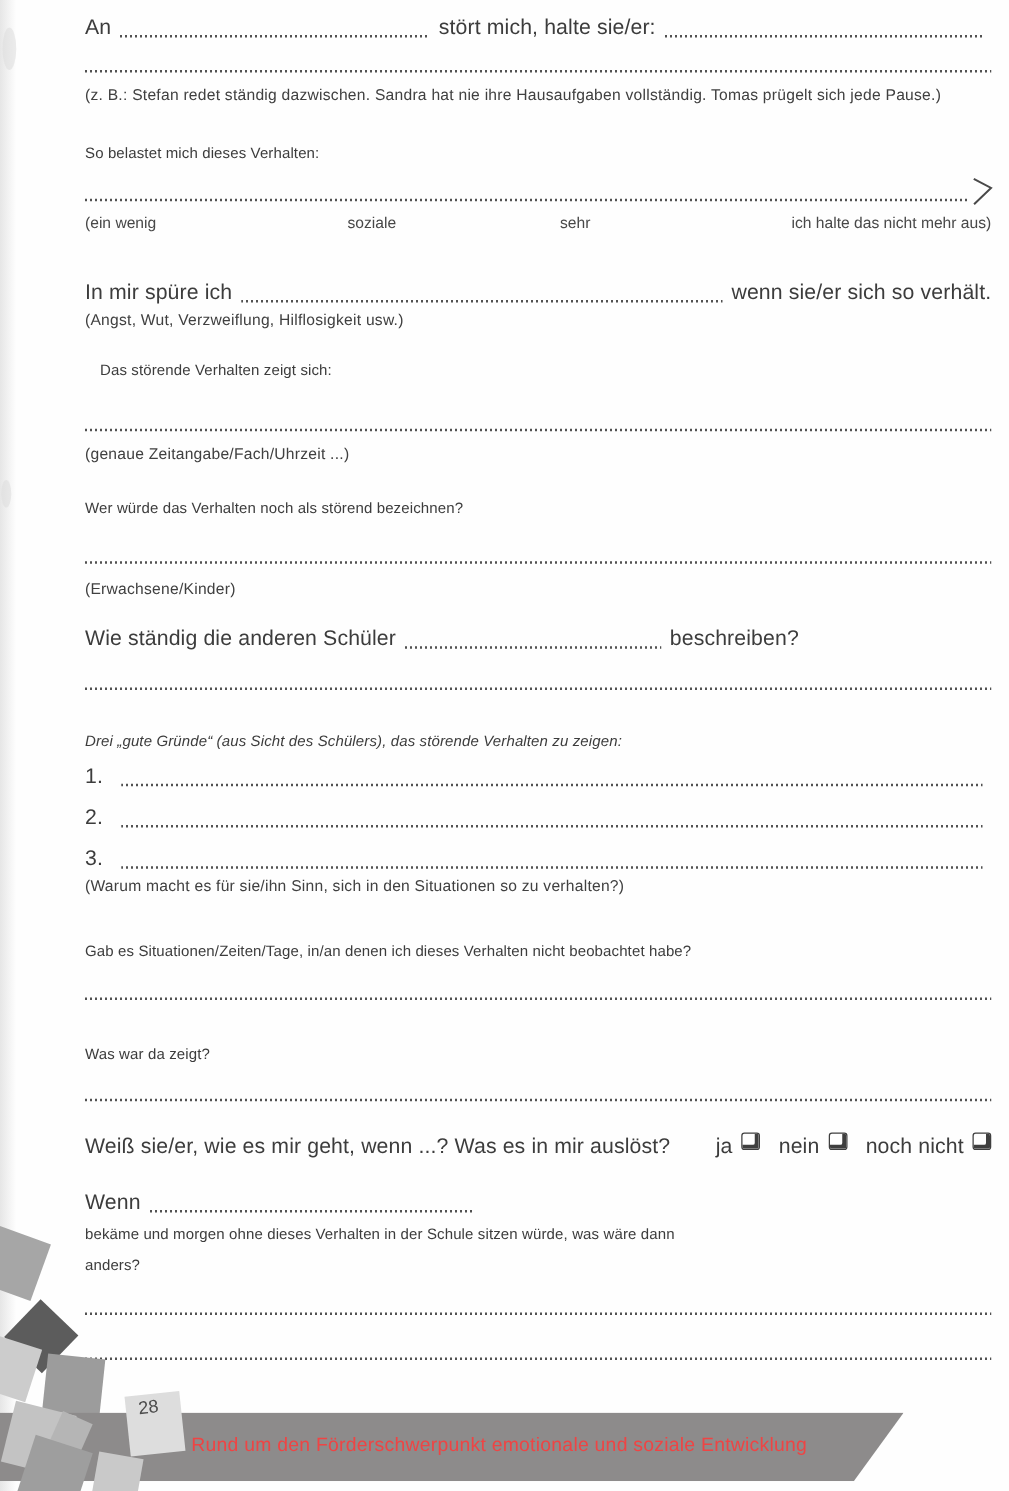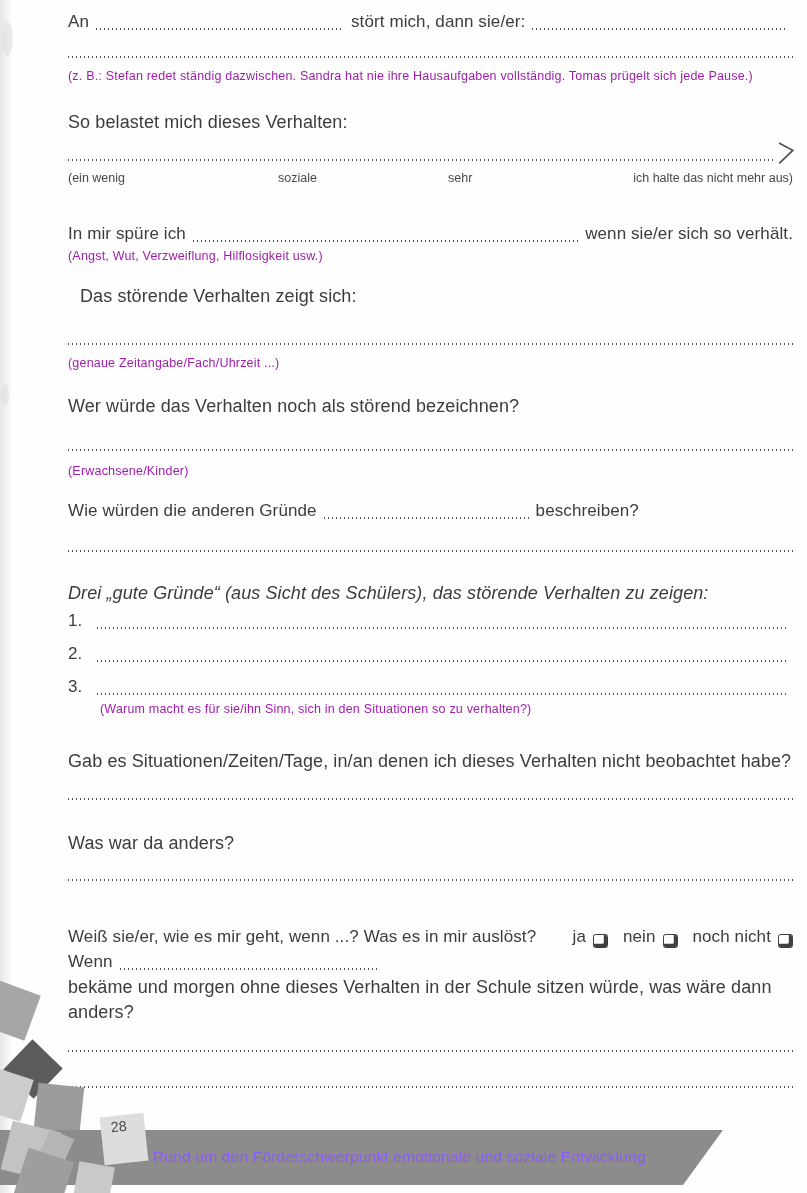--- a/index.html
+++ b/index.html
@@ -77,7 +77,7 @@
   <div class="fillrow" style="top:11px;">
     <span>An</span>
     <span class="dots" style="width:248px;"></span>
-    <span>stört mich, dann sie/er:</span>
+    <span>stört mich, halte sie/er:</span>
     <span class="dots f1"></span>
   </div>
   <div class="dotline" style="top:56px;"></div>

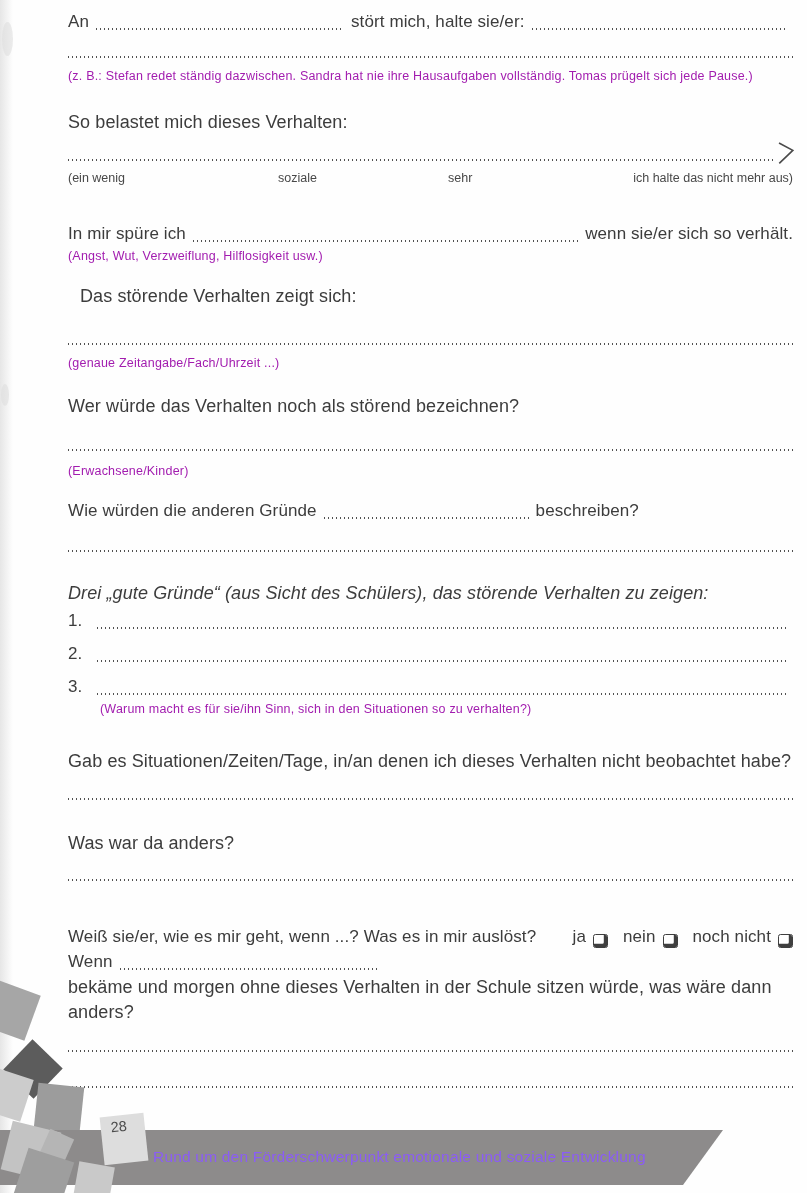--- a/index.html
+++ b/index.html
@@ -18,7 +18,7 @@
   .q { position:absolute; left:68px; right:30px; font-size:18px; letter-spacing:.1px;
        line-height:22px; white-space:nowrap; }
   .hint { position:absolute; left:68px; right:14px; font-size:12.5px; letter-spacing:.2px;
-       color:#a21caf; white-space:nowrap; }
+       color:#404040; white-space:nowrap; }
 
   .dotline { position:absolute; left:68px; right:14px; height:2px;
     background-image:repeating-linear-gradient(to right,#515151 0,#515151 1.4px,transparent 1.4px,transparent 4px); }

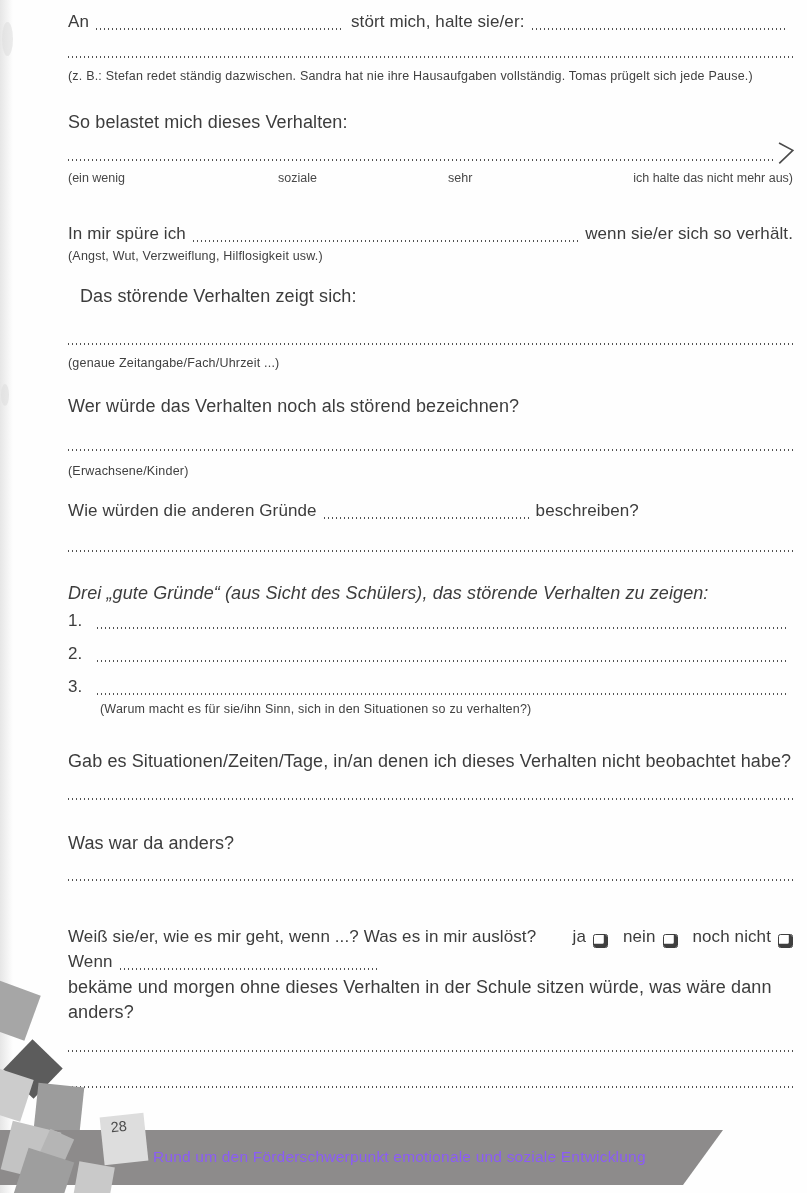--- a/index.html
+++ b/index.html
@@ -15,7 +15,7 @@
   .smudge.b { left:1px; top:384px; width:8px; height:22px; }
   .smudge.c { left:2px; top:1008px; width:9px; height:20px; }
 
-  .q { position:absolute; left:68px; right:30px; font-size:18px; letter-spacing:.1px;
+  .q { position:absolute; left:68px; right:30px; font-size:12px; letter-spacing:.1px;
        line-height:22px; white-space:nowrap; }
   .hint { position:absolute; left:68px; right:14px; font-size:12.5px; letter-spacing:.2px;
        color:#404040; white-space:nowrap; }

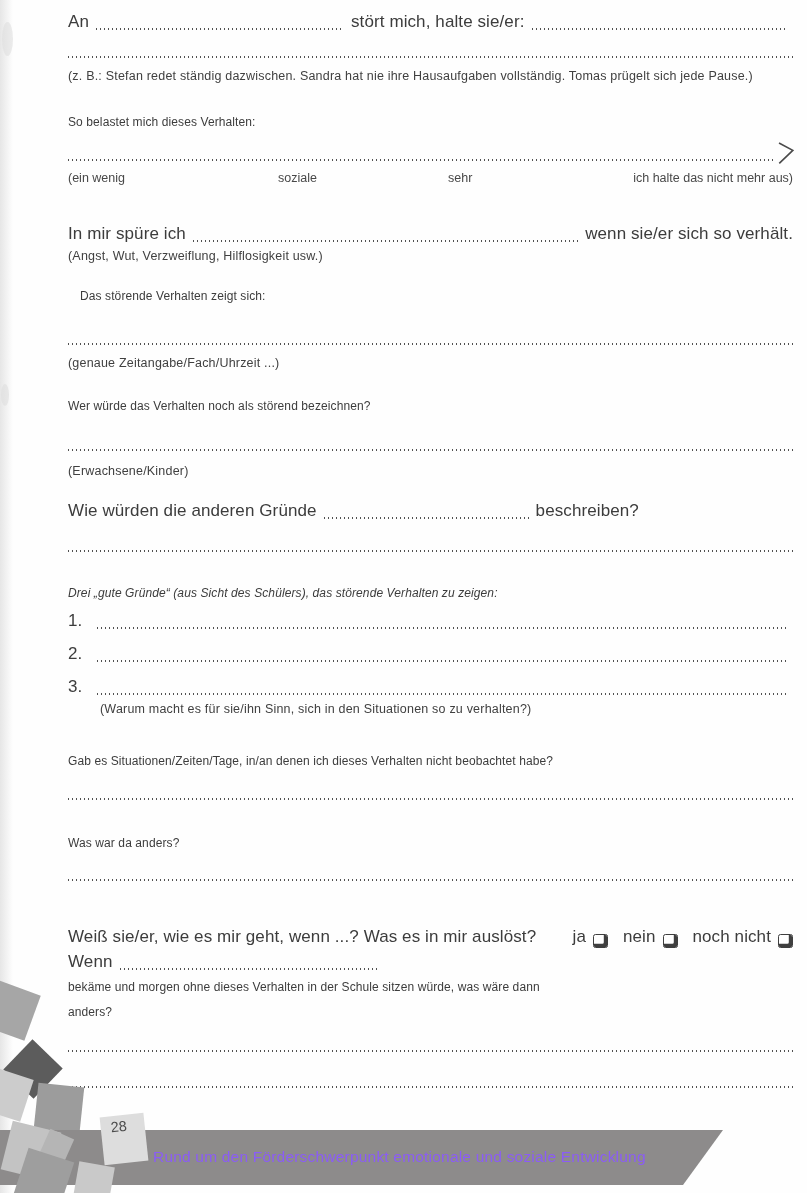--- a/index.html
+++ b/index.html
@@ -111,7 +111,7 @@
   <div class="hint" style="top:464px;">(Erwachsene/Kinder)</div>
 
   <div class="fillrow" style="top:500px;">
-    <span>Wie würden die anderen Gründe</span>
+    <span>Wie ständig die anderen Schüler</span>
     <span class="dots" style="width:205px;"></span>
     <span>beschreiben?</span>
   </div>

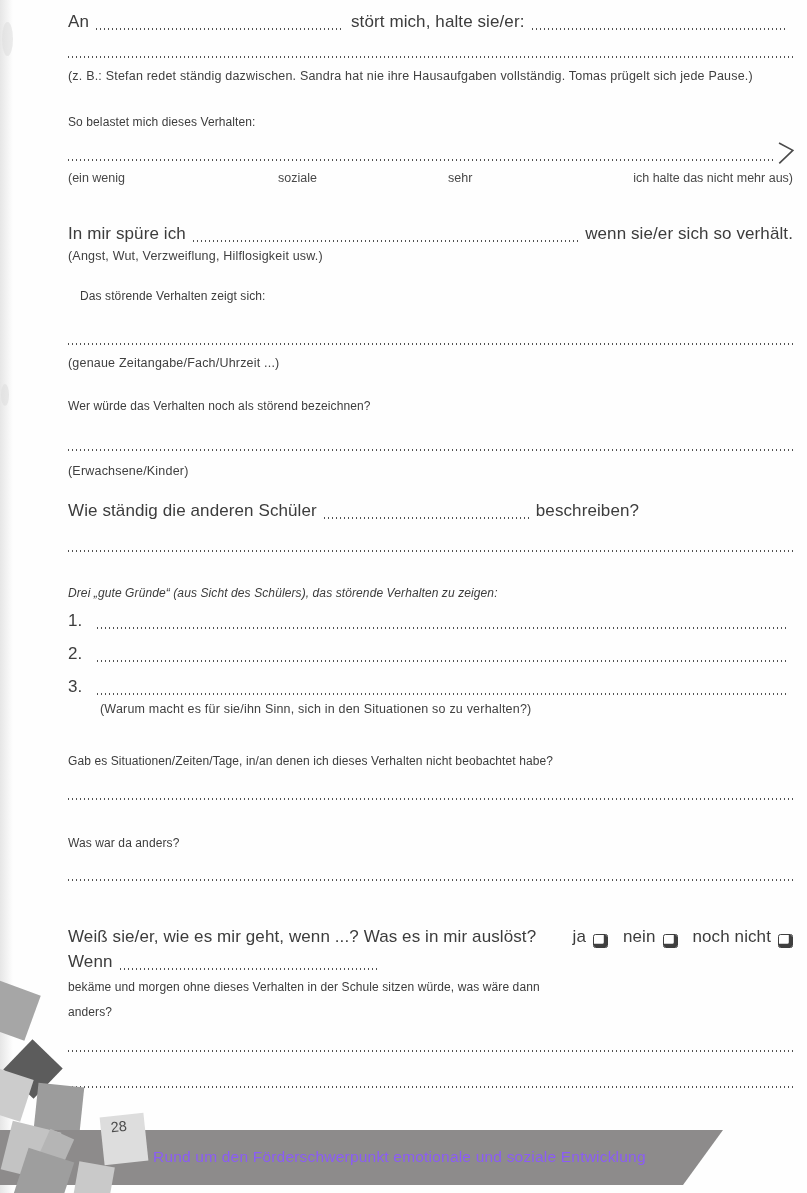--- a/index.html
+++ b/index.html
@@ -130,7 +130,7 @@
     <span class="num">3.</span>
     <span class="dots f1"></span>
   </div>
-  <div class="hint" style="top:702px;margin-left:32px;">(Warum macht es für sie/ihn Sinn, sich in den Situationen so zu verhalten?)</div>
+  <div class="hint" style="top:702px;">(Warum macht es für sie/ihn Sinn, sich in den Situationen so zu verhalten?)</div>
 
   <div class="q" style="top:750px;">Gab es Situationen/Zeiten/Tage, in/an denen ich dieses Verhalten nicht beobachtet habe?</div>
   <div class="dotline" style="top:798px;"></div>

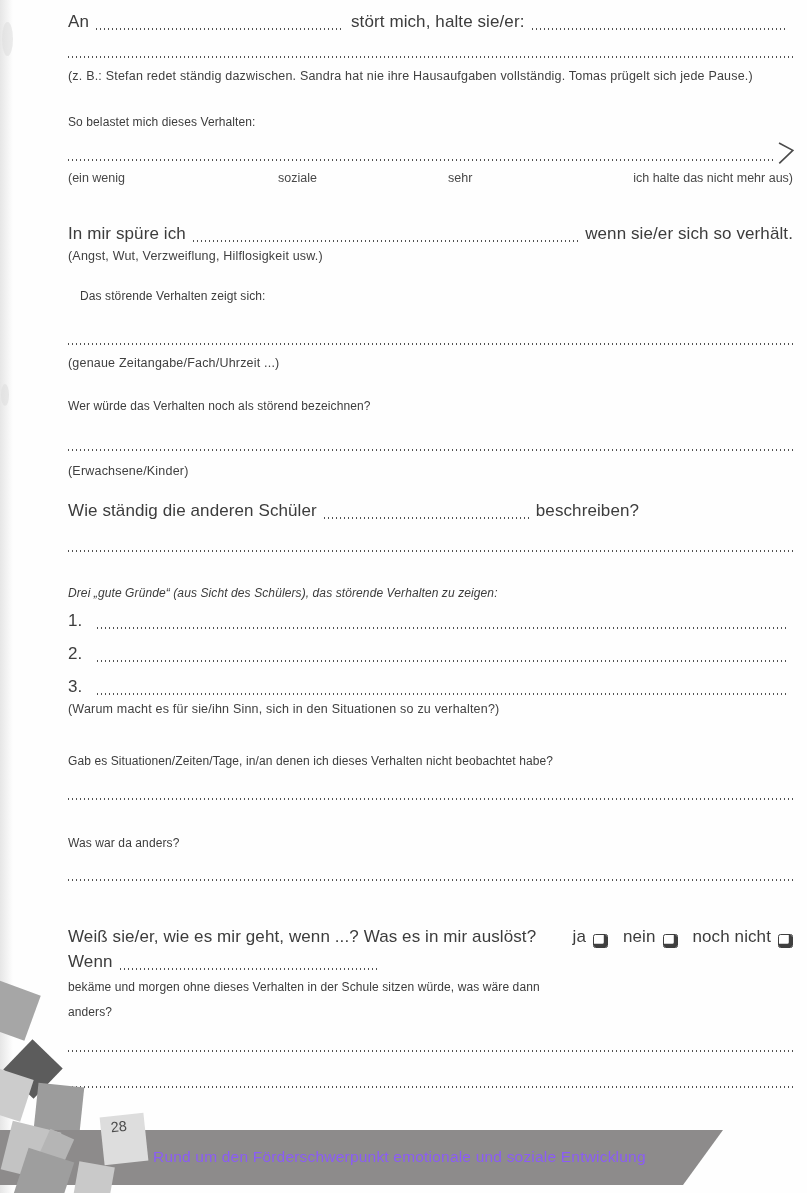--- a/index.html
+++ b/index.html
@@ -135,7 +135,7 @@
   <div class="q" style="top:750px;">Gab es Situationen/Zeiten/Tage, in/an denen ich dieses Verhalten nicht beobachtet habe?</div>
   <div class="dotline" style="top:798px;"></div>
 
-  <div class="q" style="top:832px;">Was war da anders?</div>
+  <div class="q" style="top:832px;">Was war da zeigt?</div>
   <div class="dotline" style="top:879px;"></div>
 
   <div class="fillrow cbxrow">

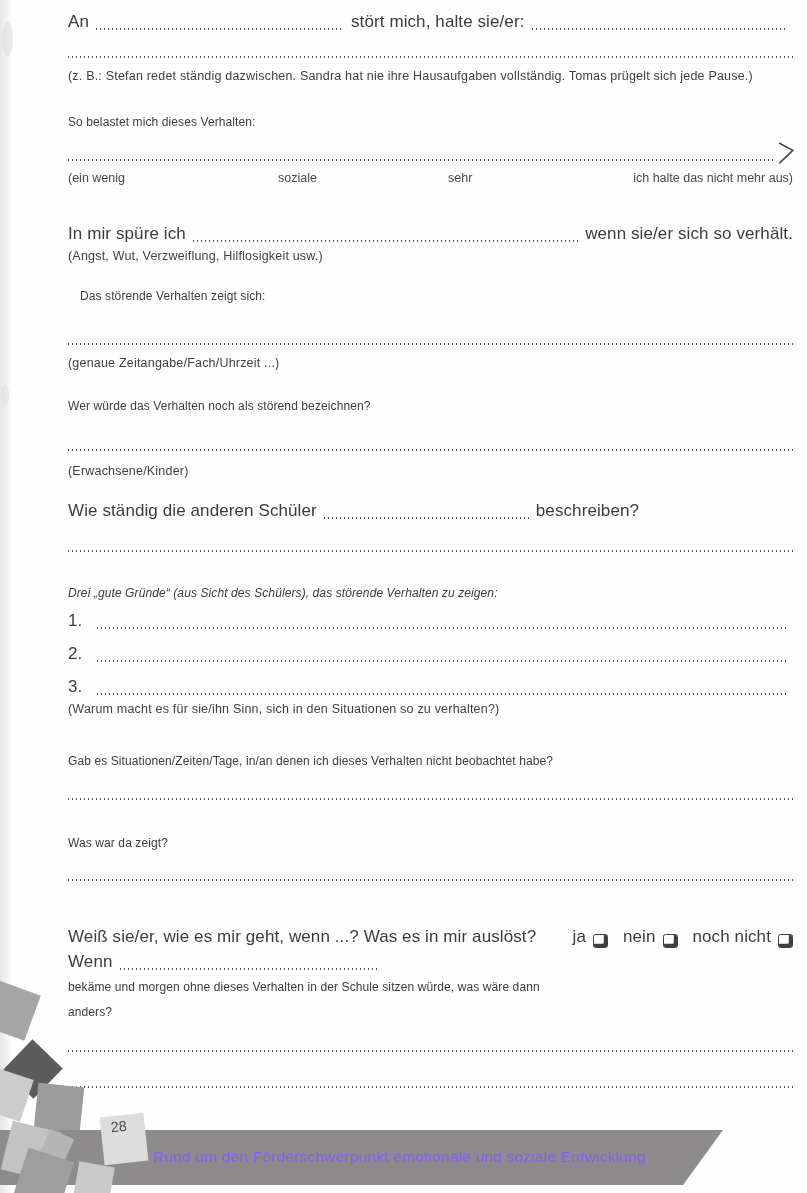--- a/index.html
+++ b/index.html
@@ -40,7 +40,7 @@
 
   .cbxrow { top:906px; }
   .optwrap { margin-left:auto; display:flex; align-items:flex-end; }
-  .opt { display:flex; align-items:flex-end; margin-left:15px; white-space:nowrap;margin-top:20px; }
+  .opt { display:flex; align-items:flex-start; margin-left:15px; white-space:nowrap; }
   .cbx { display:inline-block; width:13px; height:12px; margin-left:7px;
     border:1.5px solid #3f3f3f; border-radius:2.5px;
     box-shadow:inset -3.2px -3.2px 0 0 #3f3f3f; background:#fff; }

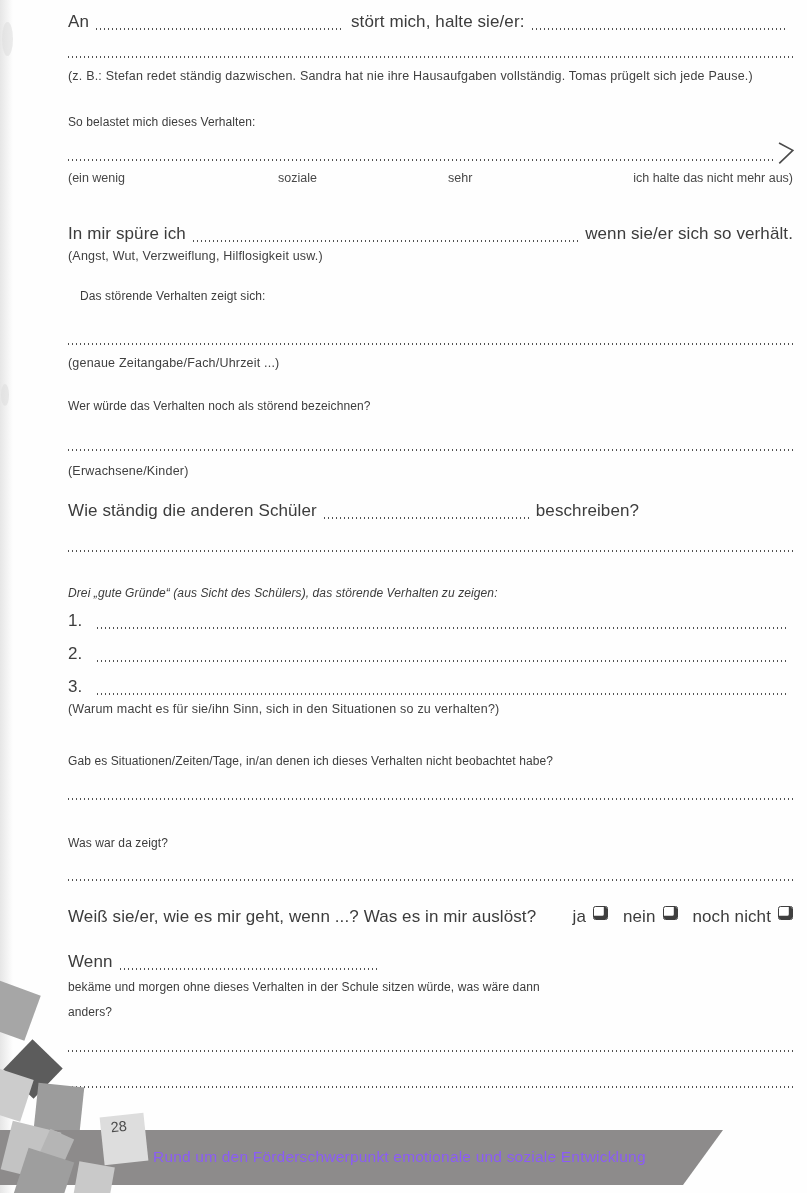--- a/index.html
+++ b/index.html
@@ -49,7 +49,7 @@
   .footer-bar { position:absolute; left:0; top:1130px; width:723px; height:55px;
     background:#8d8b8b; clip-path:polygon(0 0,100% 0,calc(100% - 40px) 100%,0 100%); z-index:2; }
   .footer-text { position:absolute; left:153px; top:1148px; font-size:15.5px;
-    letter-spacing:.2px; color:#8b5cf6; z-index:4; white-space:nowrap; }
+    letter-spacing:.2px; color:#ef4444; z-index:4; white-space:nowrap; }
 
   .deco { position:absolute; z-index:1; }
   .deco.over { z-index:3; }

